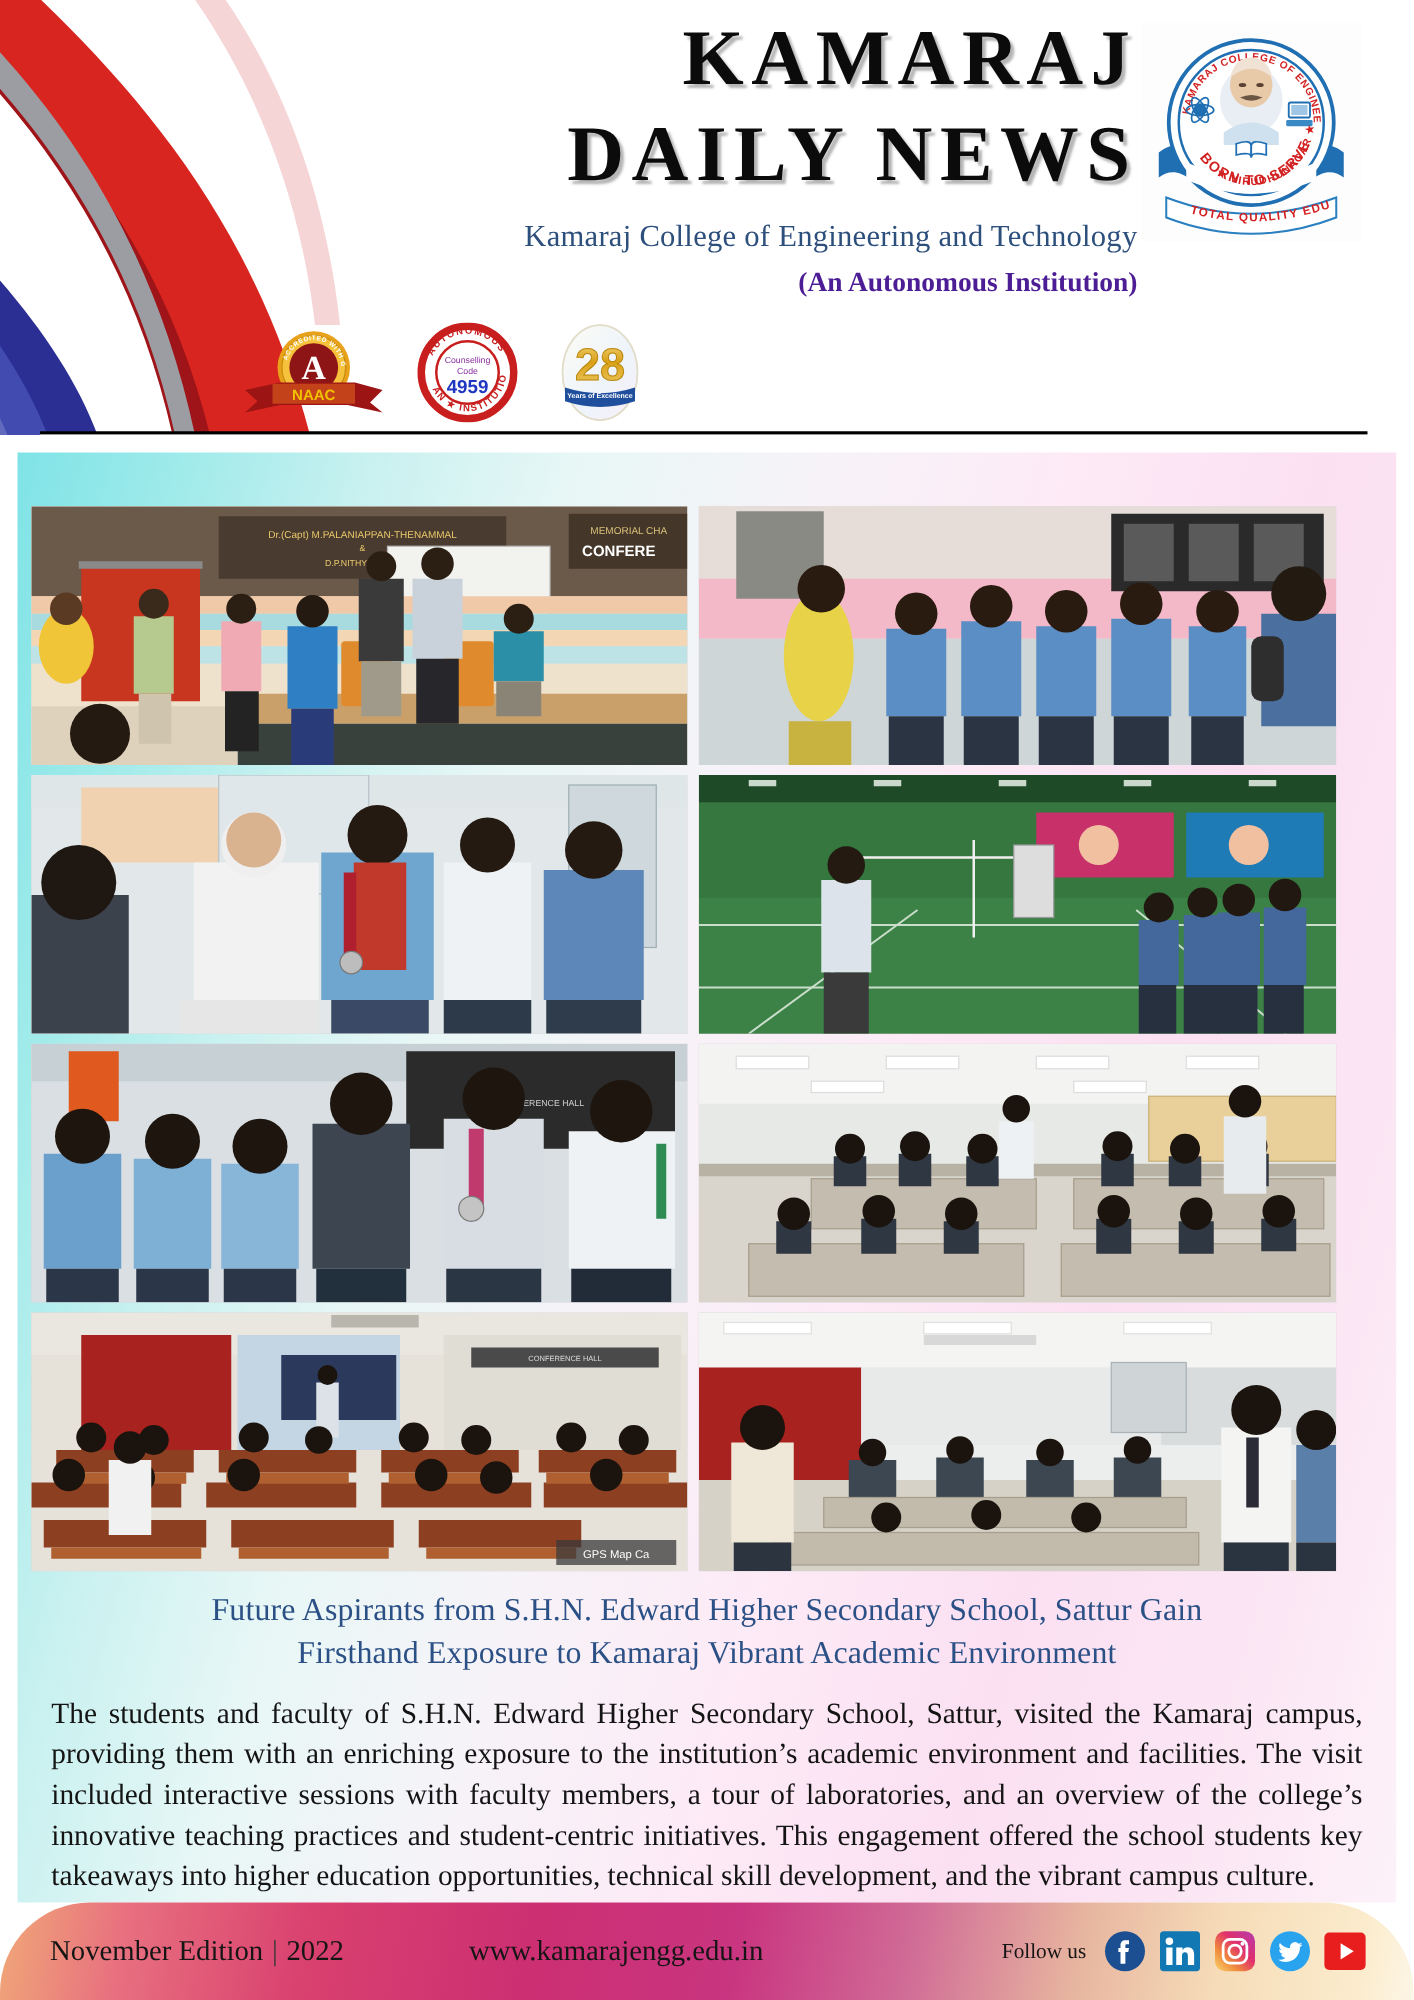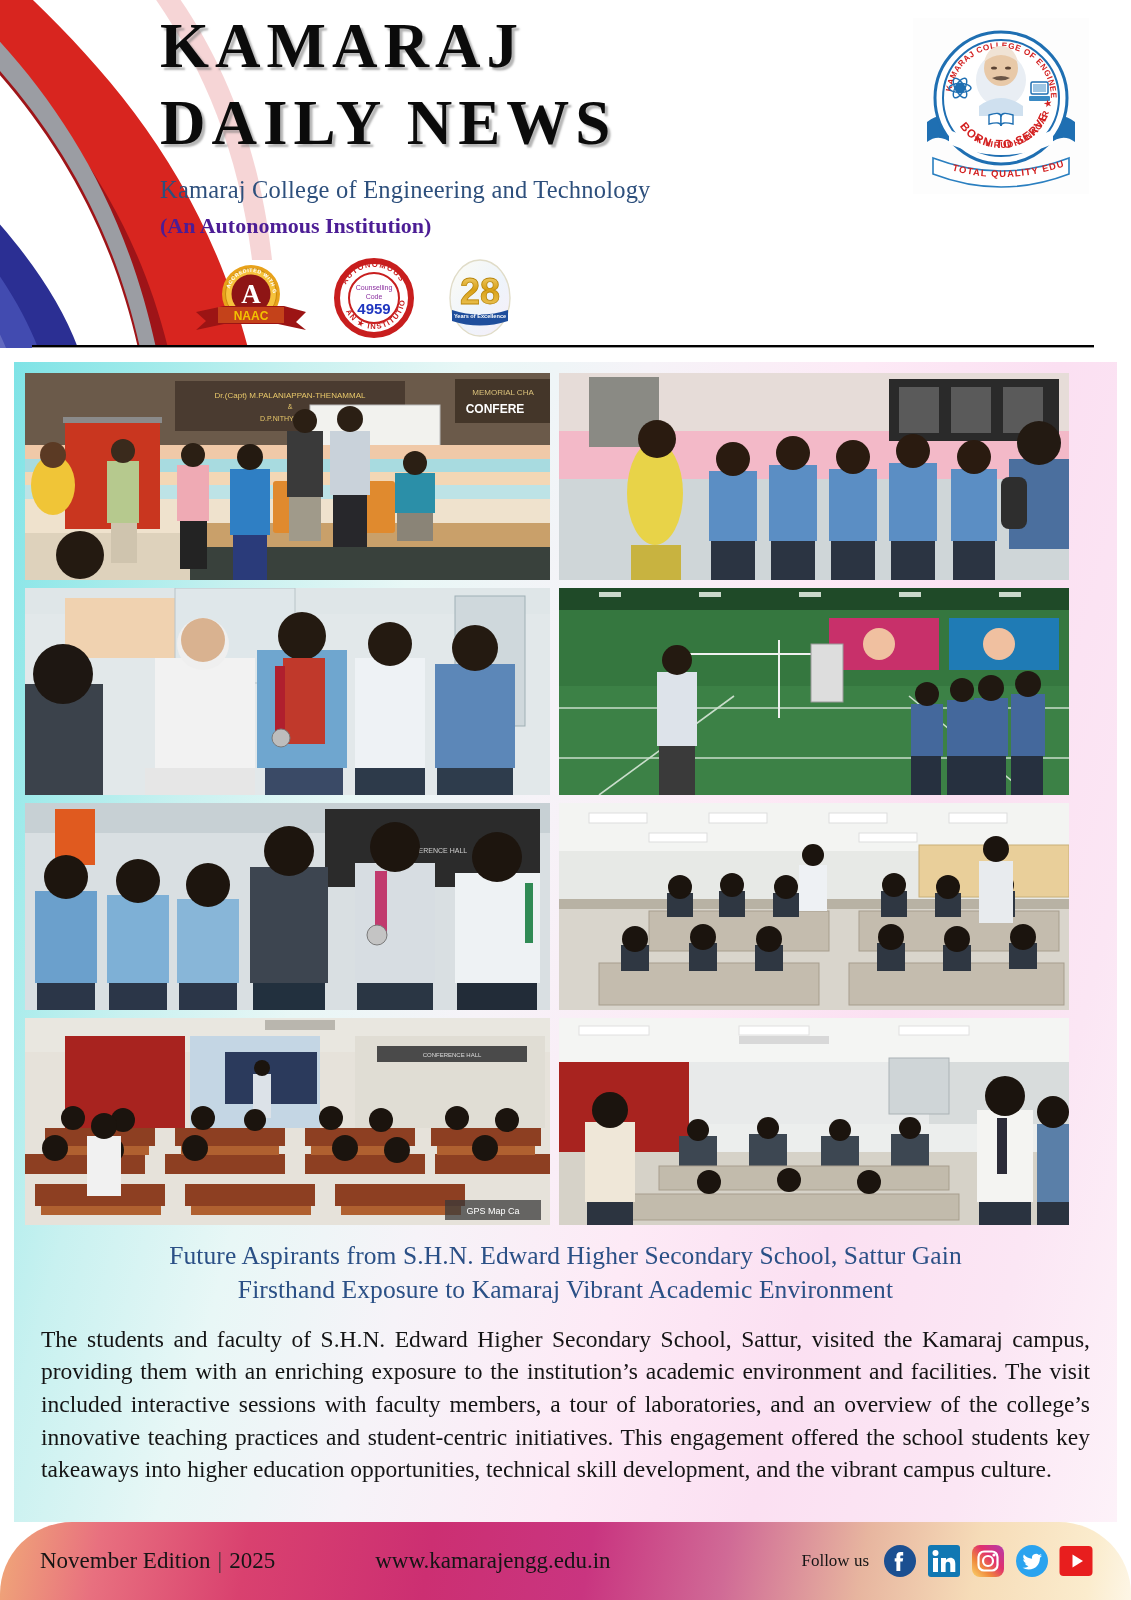--- a/index.html
+++ b/index.html
@@ -25,8 +25,8 @@
   .swoosh-wrap svg { display:block; }
 
   .masthead {
-    position:absolute; left:160px; top:8px; width:730px;
-    text-align:left;
+    position:absolute; left:180px; top:8px; width:730px;
+    text-align:right;
   }
   .masthead-line1, .masthead-line2 {
     font-family: "Liberation Serif", "DejaVu Serif", serif;

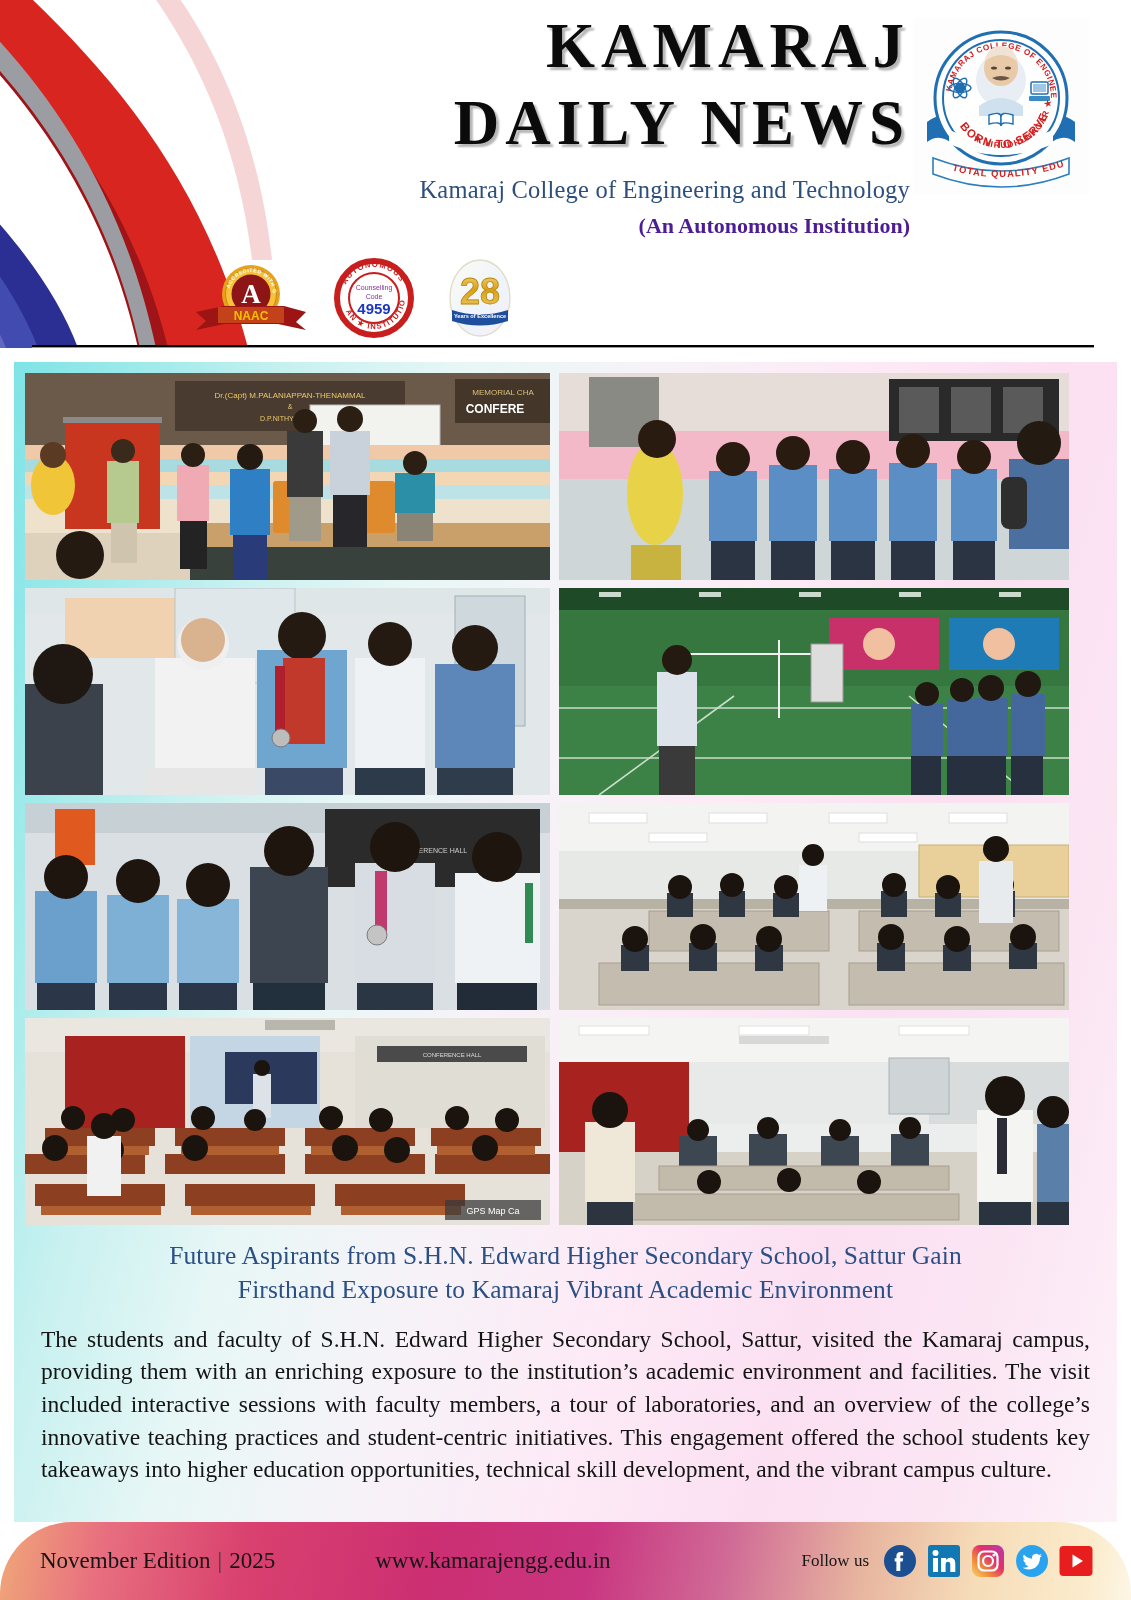--- a/index.html
+++ b/index.html
@@ -100,6 +100,7 @@
     grid-auto-rows: 207px;
     gap: 8px 9px;
     justify-content: start;
+    margin-top: 32px;
   }
   .photo {
     position: relative;

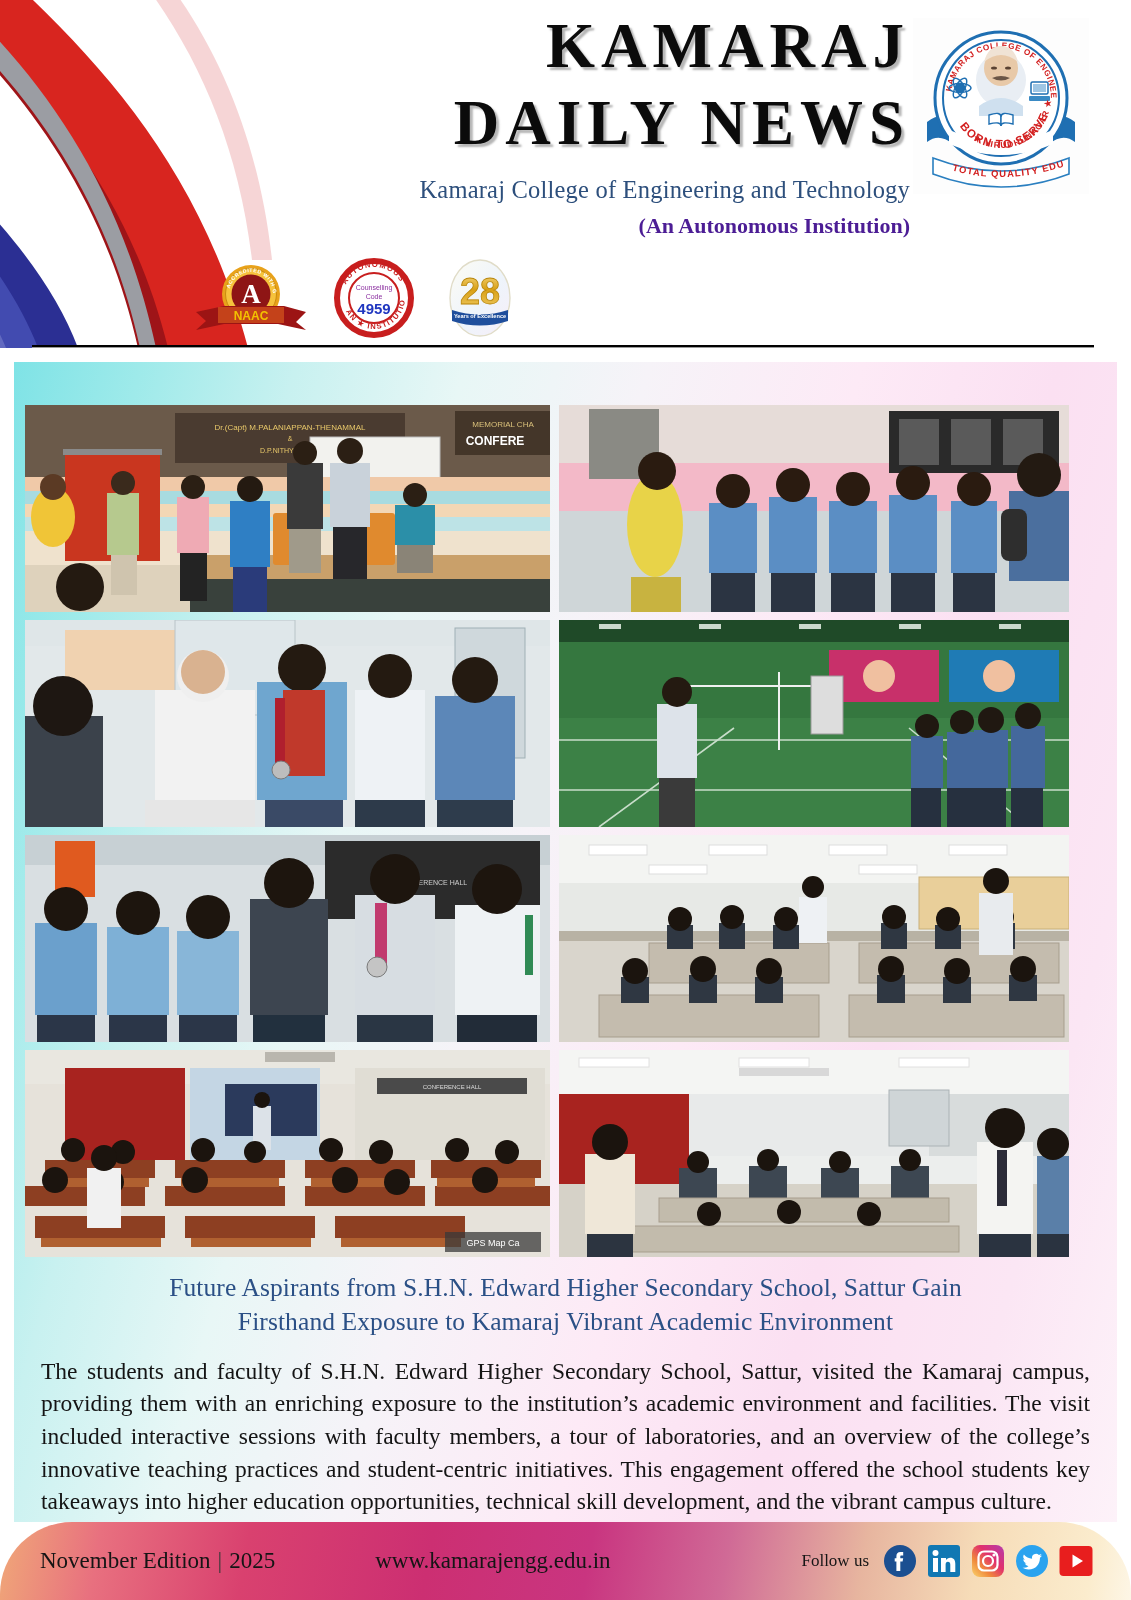--- a/index.html
+++ b/index.html
@@ -753,7 +753,7 @@
   <div class="footer">
     <div class="footer-inner">
       <div class="foot-edition">
-        <span>November Edition</span><span class="bar">|</span><span>2025</span>
+        <span>November Edition</span><span class="bar">|</span><span>2022</span>
       </div>
       <div class="foot-url">www.kamarajengg.edu.in</div>
       <div class="foot-follow">

